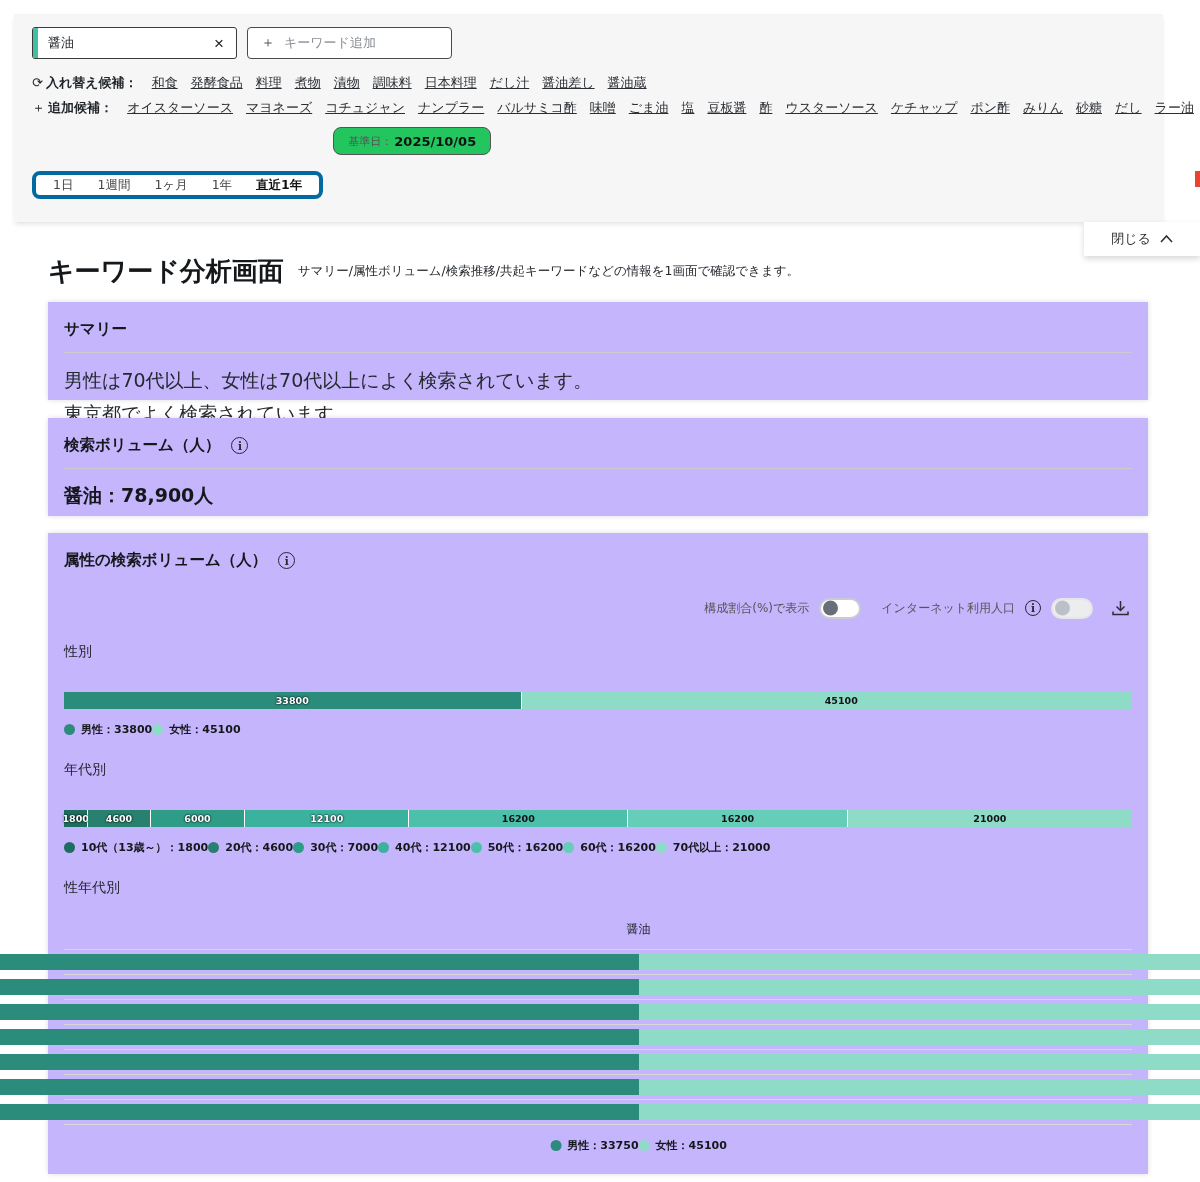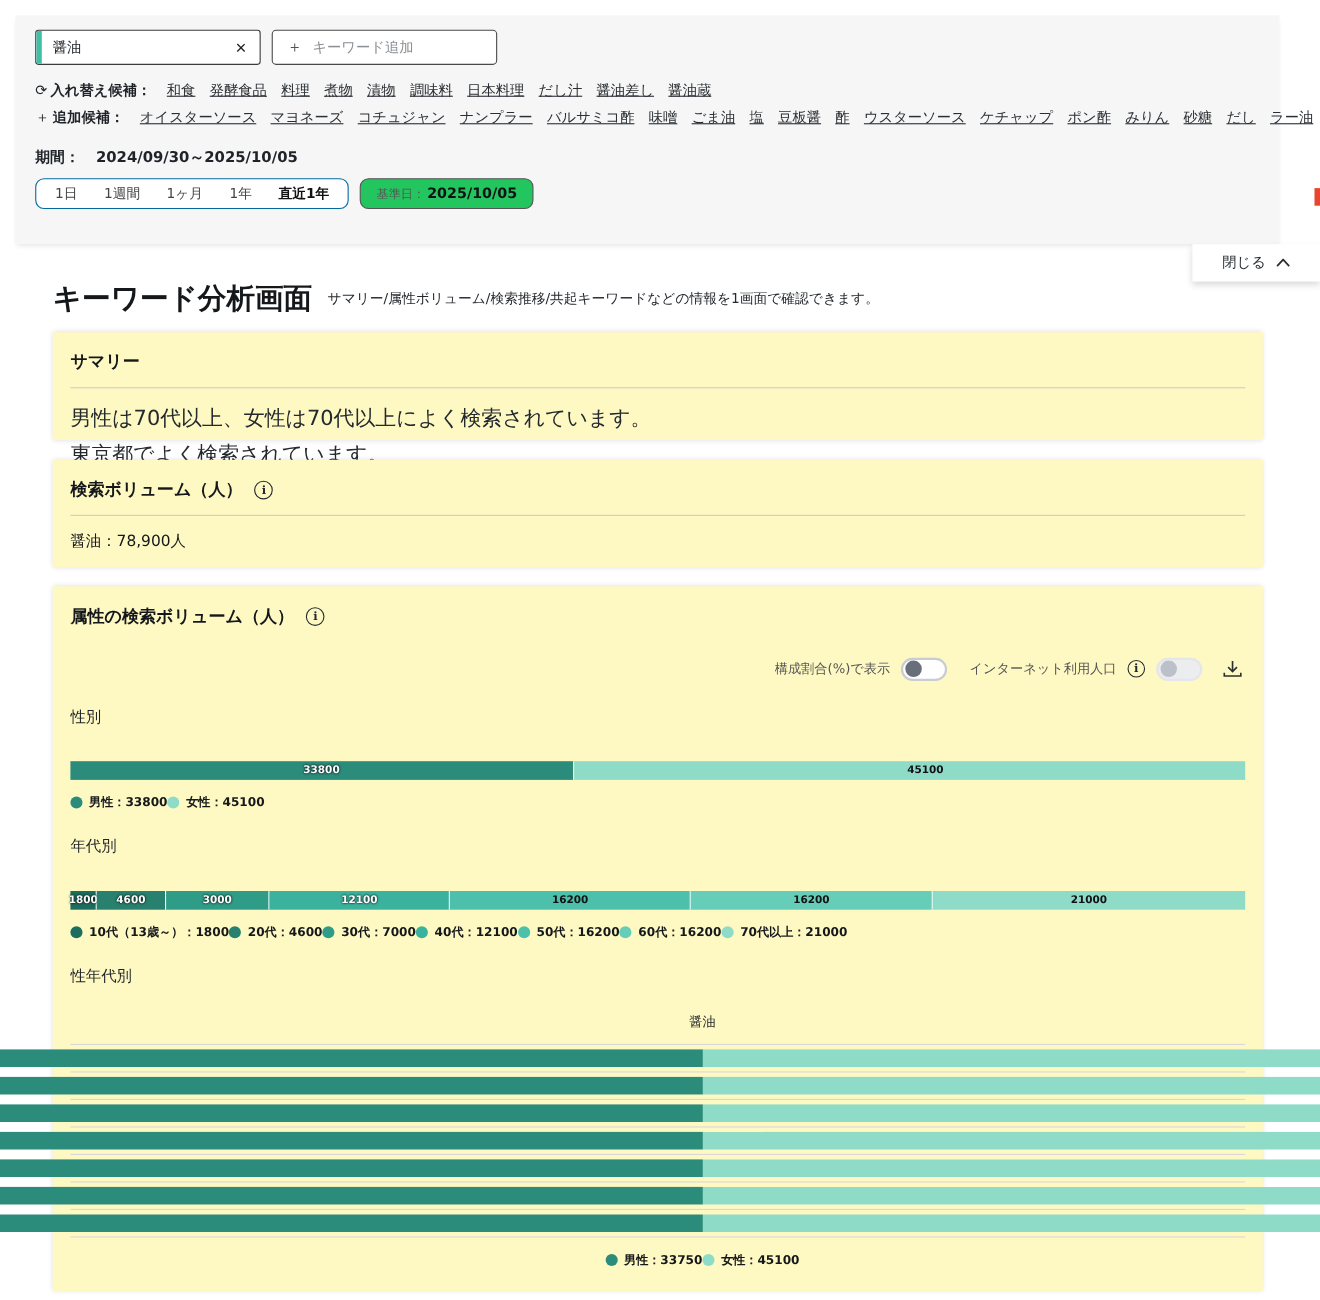--- a/index.html
+++ b/index.html
@@ -144,10 +144,6 @@
     <span class="cand-links" id="add-links"><a class="cand-link">オイスターソース</a><a class="cand-link">マヨネーズ</a><a class="cand-link">コチュジャン</a><a class="cand-link">ナンプラー</a><a class="cand-link">バルサミコ酢</a><a class="cand-link">味噌</a><a class="cand-link">ごま油</a><a class="cand-link">塩</a><a class="cand-link">豆板醤</a><a class="cand-link">酢</a><a class="cand-link">ウスターソース</a><a class="cand-link">ケチャップ</a><a class="cand-link">ポン酢</a><a class="cand-link">みりん</a><a class="cand-link">砂糖</a><a class="cand-link">だし</a><a class="cand-link">ラー油</a></span>
   </div>
 
-  <div class="period-row">
-    <span>期間：</span>
-    <span class="pv">2024/09/30～2025/10/05</span>
-  </div>
 
   <div class="controls-row">
     <div class="range-group" id="range-group">

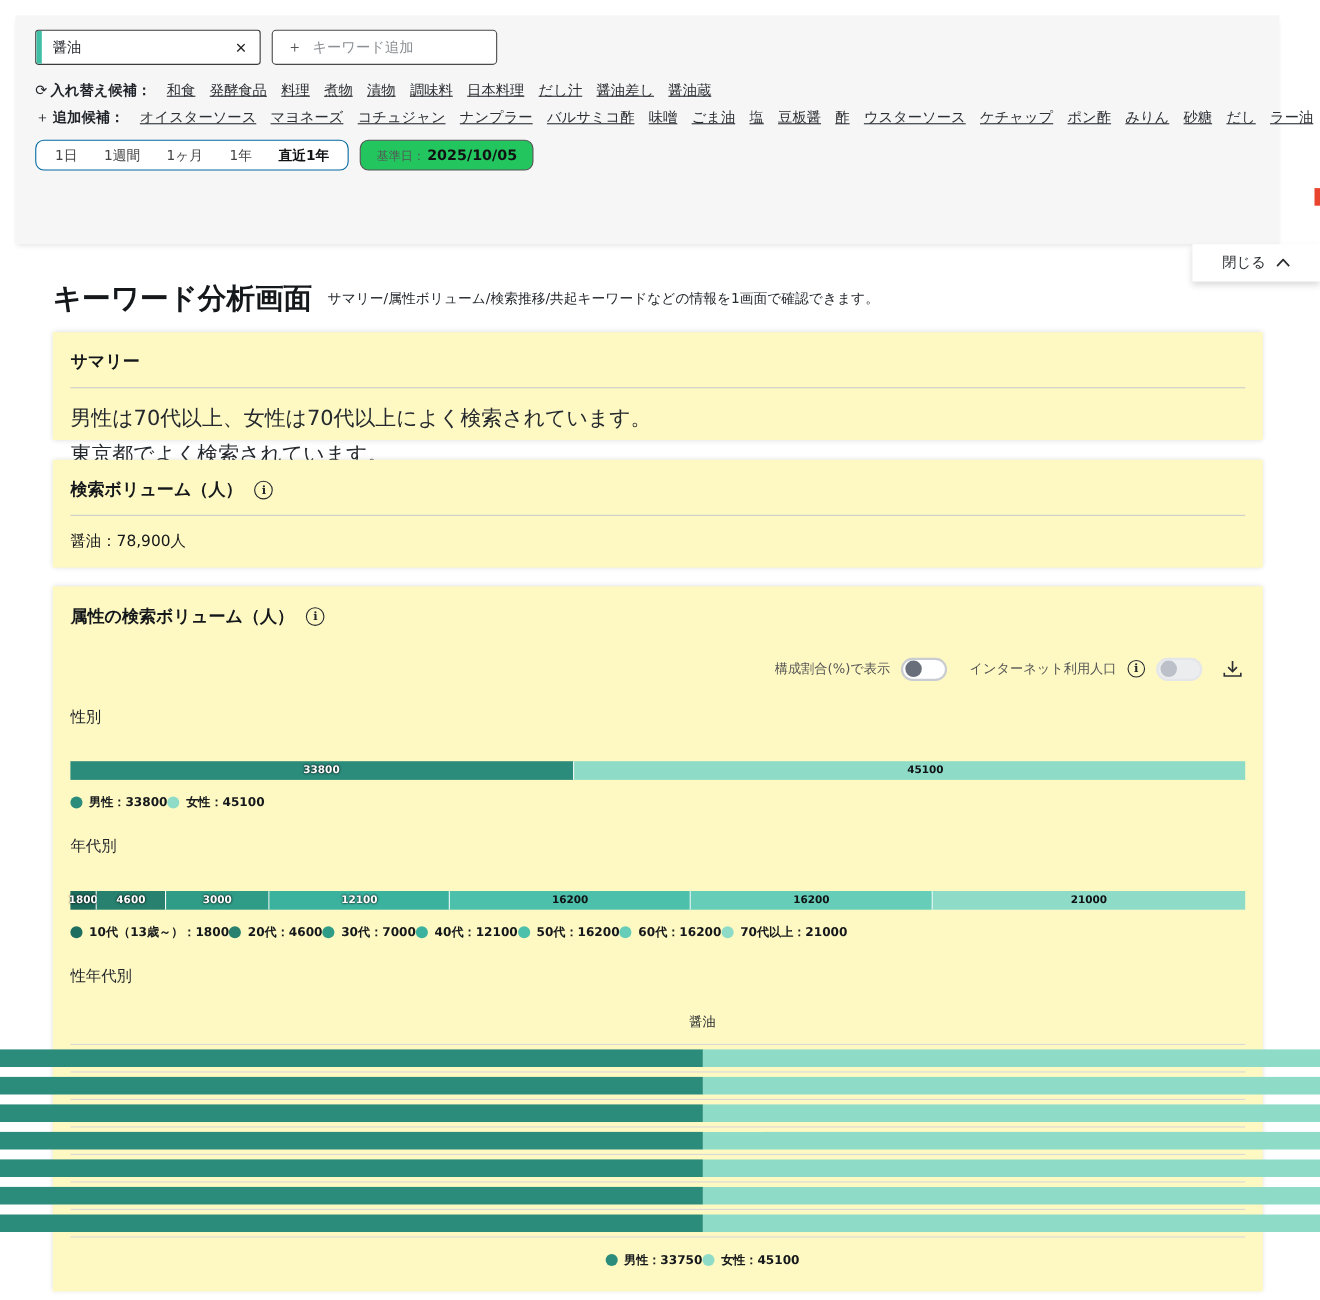--- a/index.html
+++ b/index.html
@@ -43,7 +43,7 @@
   .controls-row{ margin-top:10px; display:flex; gap:10px; }
   .range-group{
     display:flex; align-items:center; height:28px; background:#fff;
-    border:1px solid #0369a1; border-radius:8px; padding:0 5px;
+    border:4px solid #0369a1; border-radius:8px; padding:0 5px;margin-top:44px;
   }
   .range-btn{ border:none; background:none; font-size:12.5px; color:#444; padding:0 12px; cursor:pointer; font-family:inherit; }
   .range-btn.active{ font-weight:700; color:#101214; }

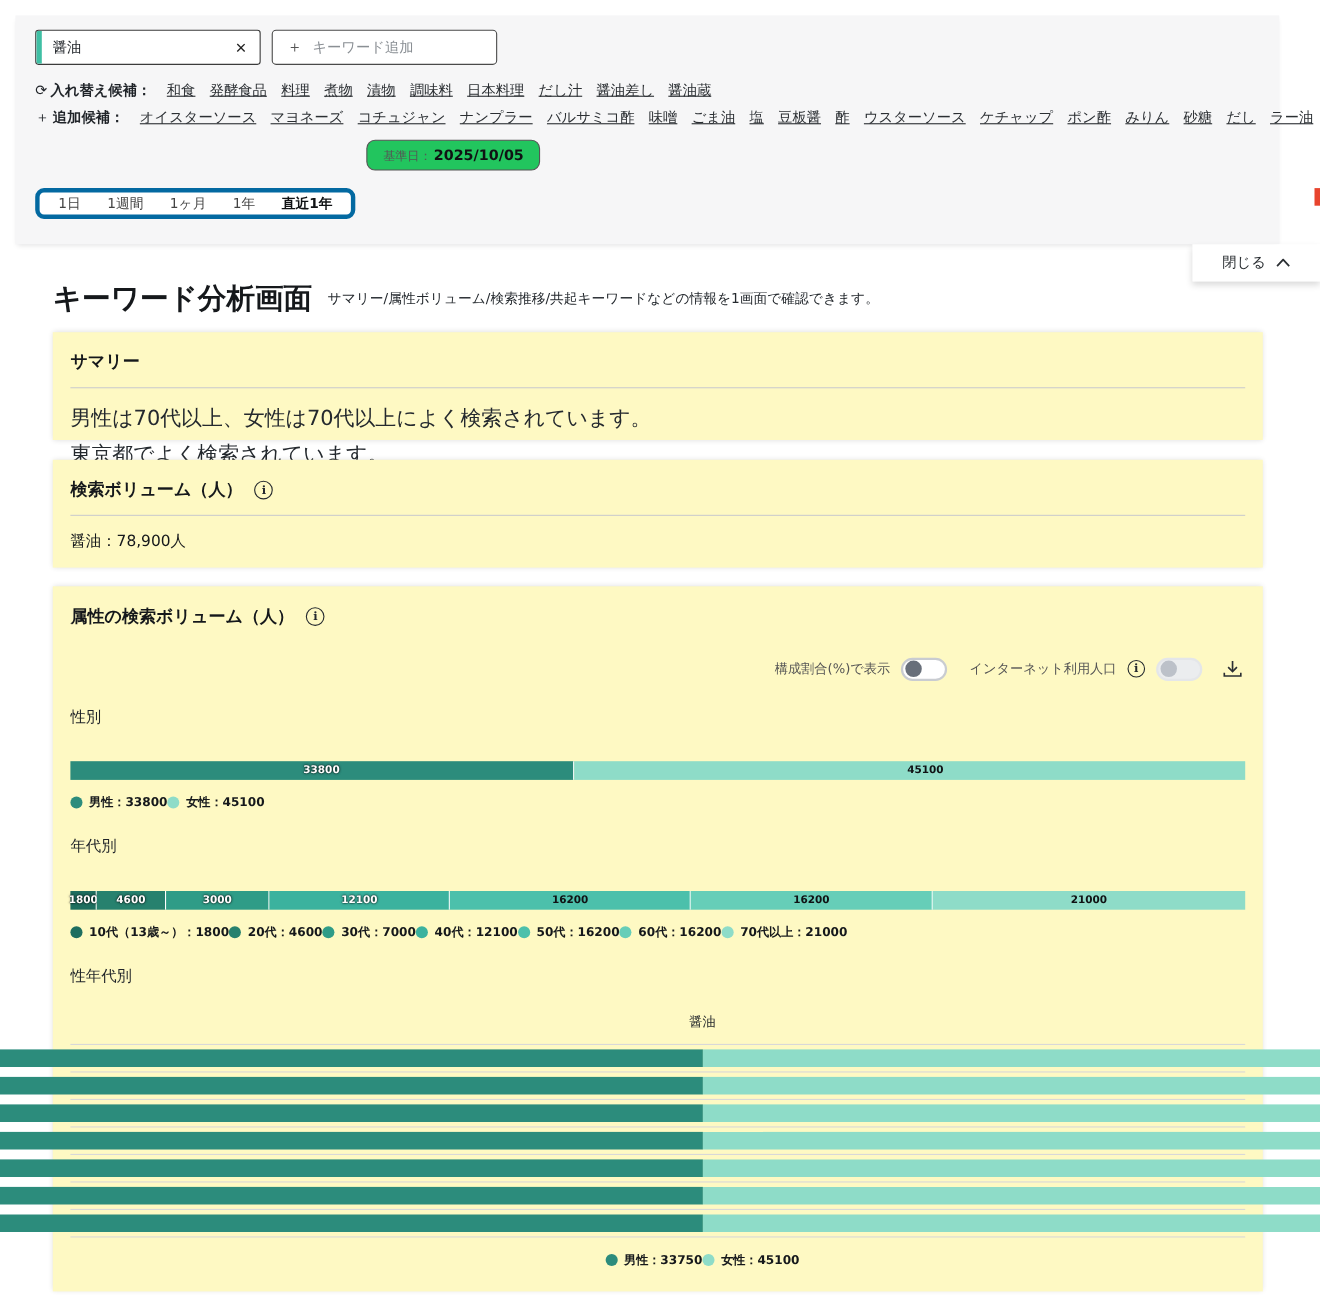--- a/index.html
+++ b/index.html
@@ -69,7 +69,7 @@
 
   
   .card{
-    position:absolute; left:48px; width:1100px; background:#fef9c3; padding:15px 16px;
+    position:absolute; left:48px; width:1100px; background:#c4b5fd; padding:15px 16px;
     box-shadow:0 0 5px rgba(0,0,0,.14);
   }
   .card h2{ margin:2px 0 12px; font-size:15.5px; font-weight:700; color:#15181b; display:flex; align-items:center; }

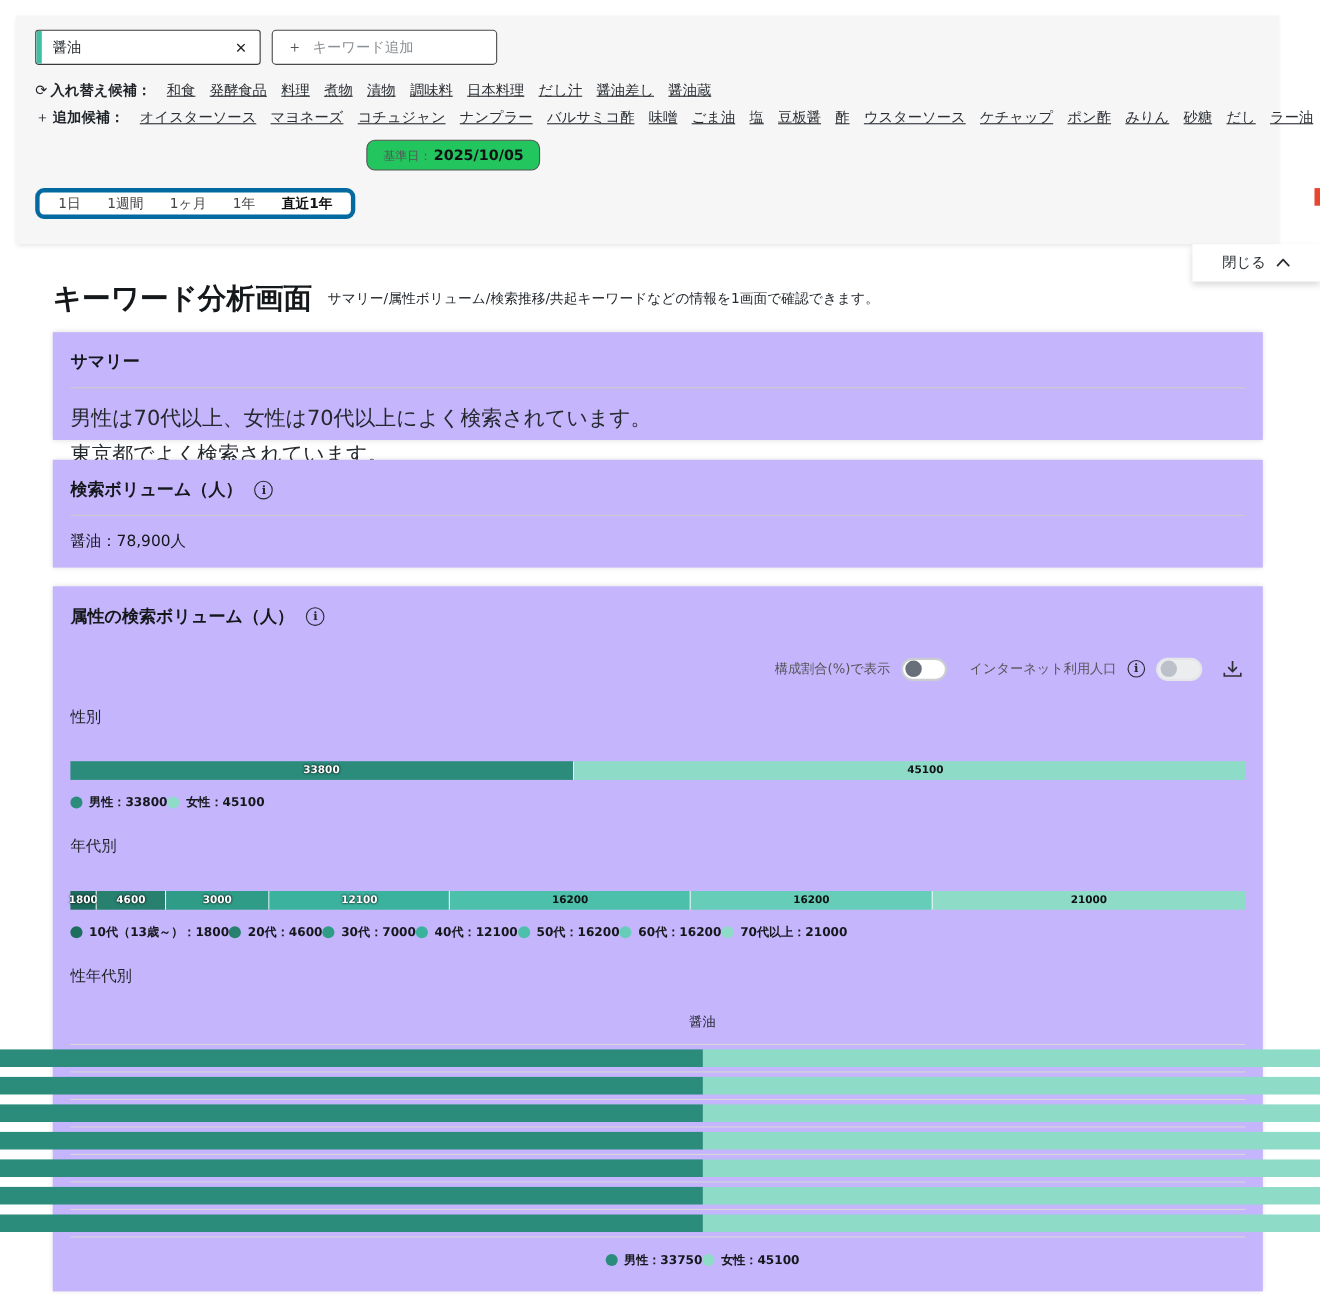--- a/index.html
+++ b/index.html
@@ -82,7 +82,7 @@
   #summary-card{ top:302px; height:98px; }
   #summary-card p{ margin:3px 0; font-size:19px; line-height:1.6; color:#24292e; }
   #volume-card{ top:418px; height:98px; }
-  .sv-value{ margin:14px 0 0; font-size:14px; font-weight:400; color:#15181b; }
+  .sv-value{ margin:14px 0 0; font-size:19px; font-weight:700; color:#15181b; }
   #attr-card{ top:533px; height:641px; }
 
   

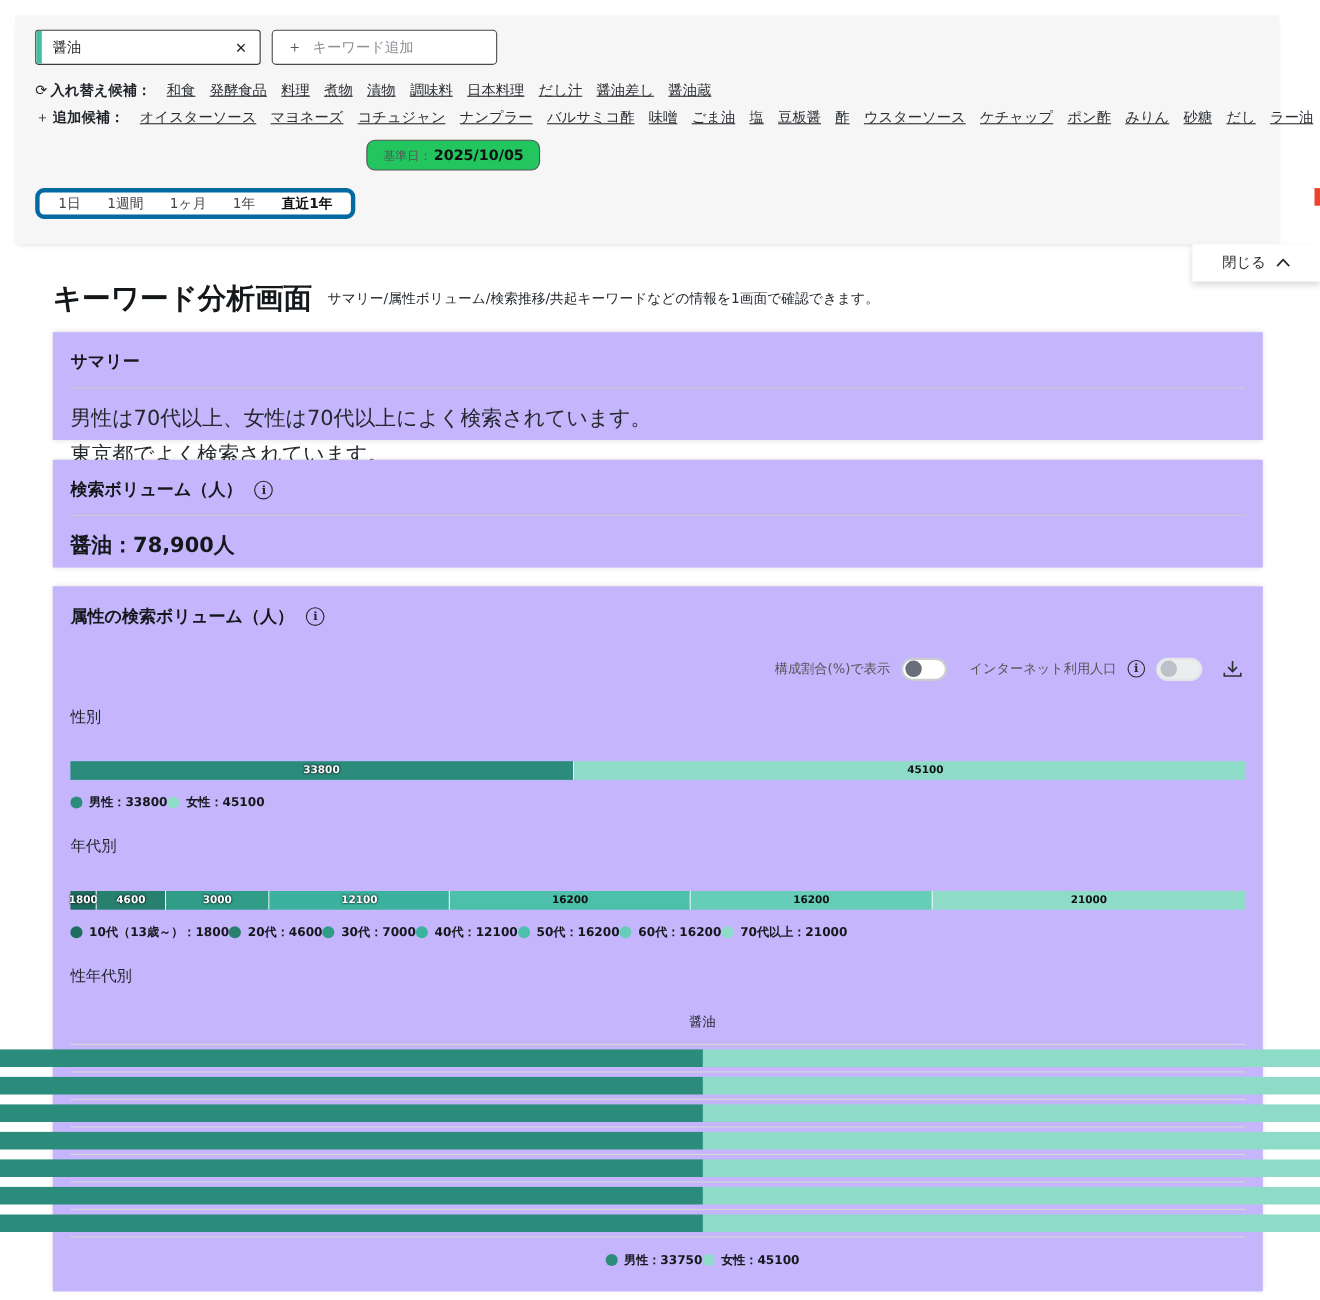--- a/index.html
+++ b/index.html
@@ -239,7 +239,7 @@
   <div class="stack-bar" id="age-bar">
       <div class="seg lightlab" style="width: 2.28137%; background: rgb(30, 110, 95);">1800</div>
       <div class="seg lightlab" style="width: 5.83016%; background: rgb(39, 129, 110);">4600</div>
-      <div class="seg lightlab" style="width: 8.87199%; background: rgb(47, 156, 135);">3000</div>
+      <div class="seg lightlab" style="width: 8.87199%; background: rgb(47, 156, 135);">6000</div>
       <div class="seg lightlab" style="width: 15.3359%; background: rgb(59, 178, 158);">12100</div>
       <div class="seg darklab" style="width: 20.5323%; background: rgb(76, 192, 171);">16200</div>
       <div class="seg darklab" style="width: 20.5323%; background: rgb(102, 206, 184);">16200</div>

